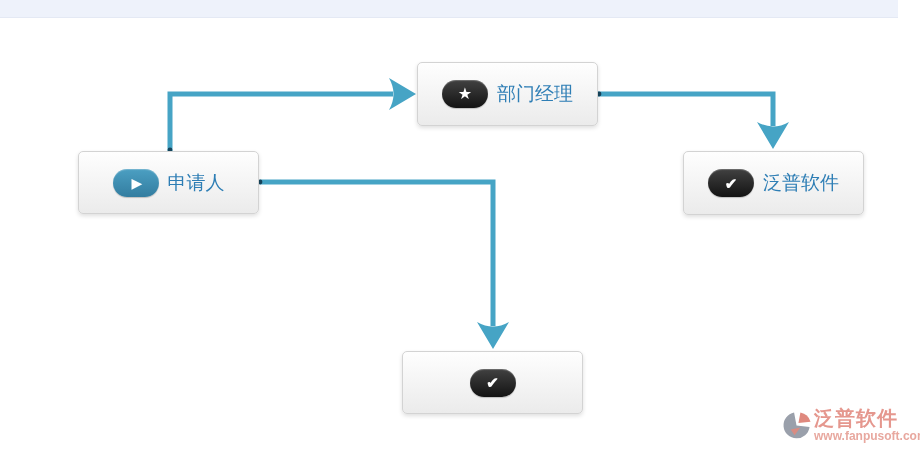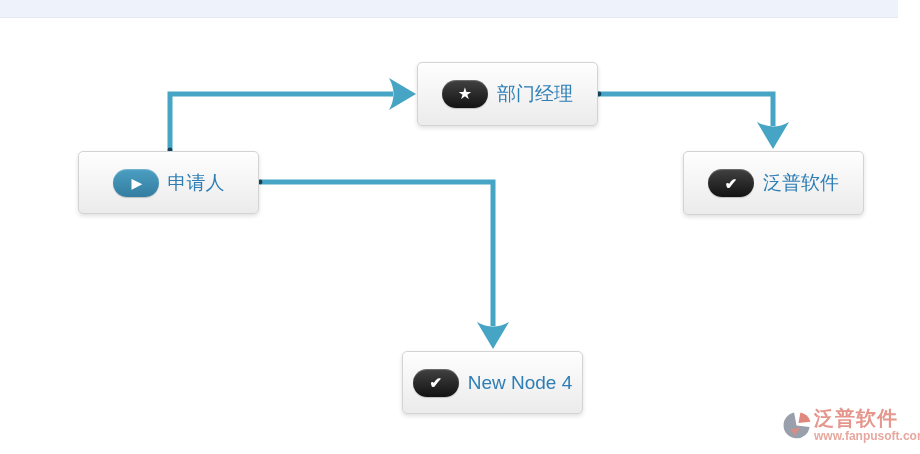--- a/index.html
+++ b/index.html
@@ -120,7 +120,6 @@
     <span class="pill pill-dark">
       <span class="glyph glyph-check">✔</span>
     </span>
-    <span class="node-label">New Node 4</span>
   </div>
 
   <div class="watermark">

